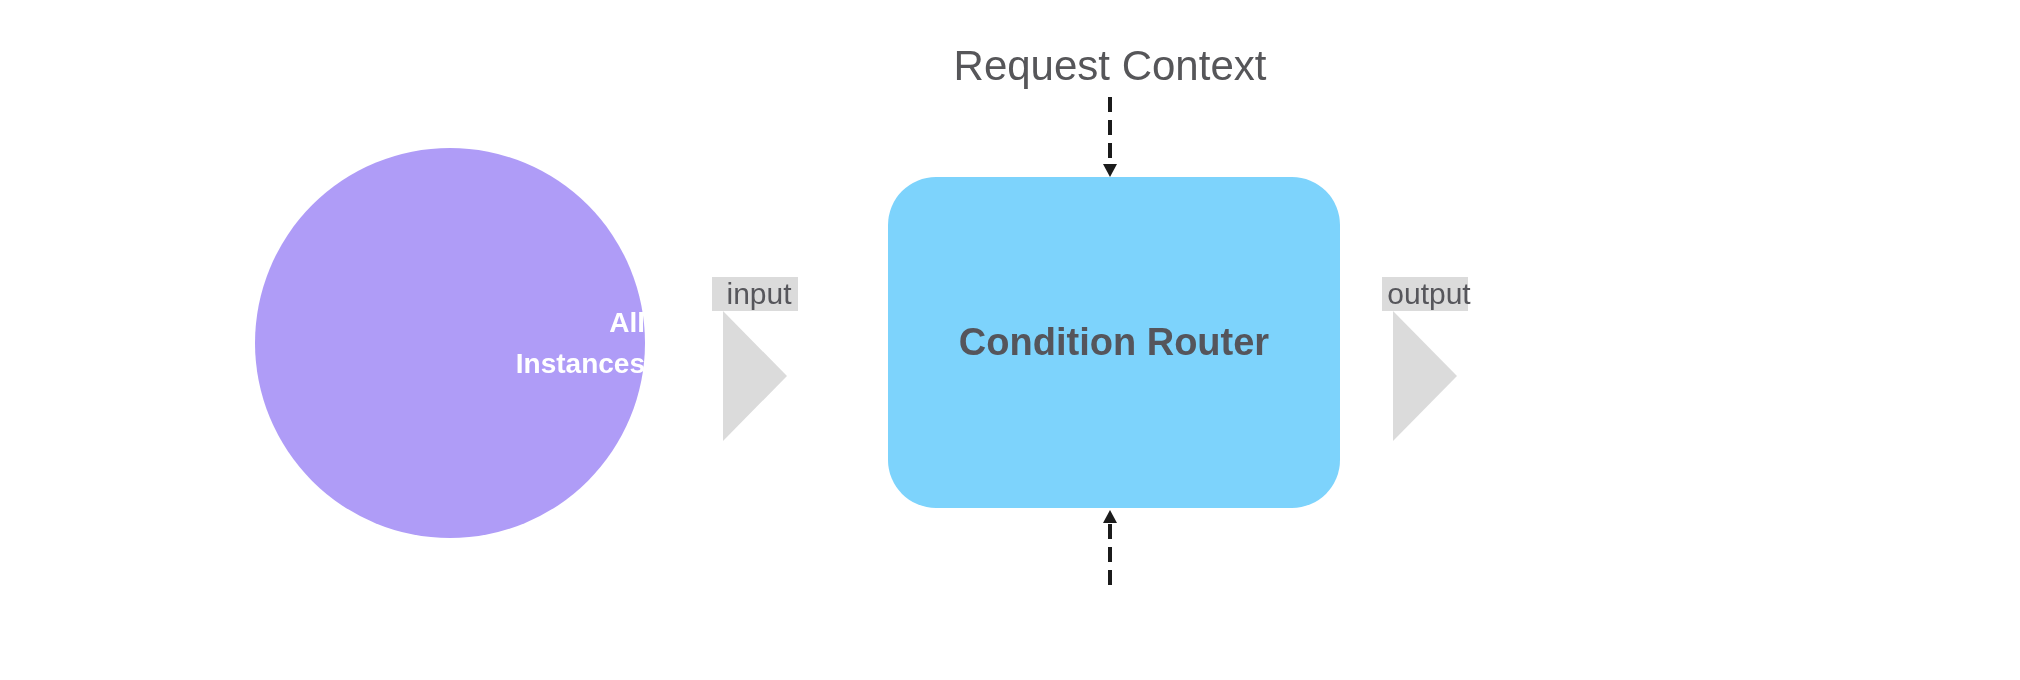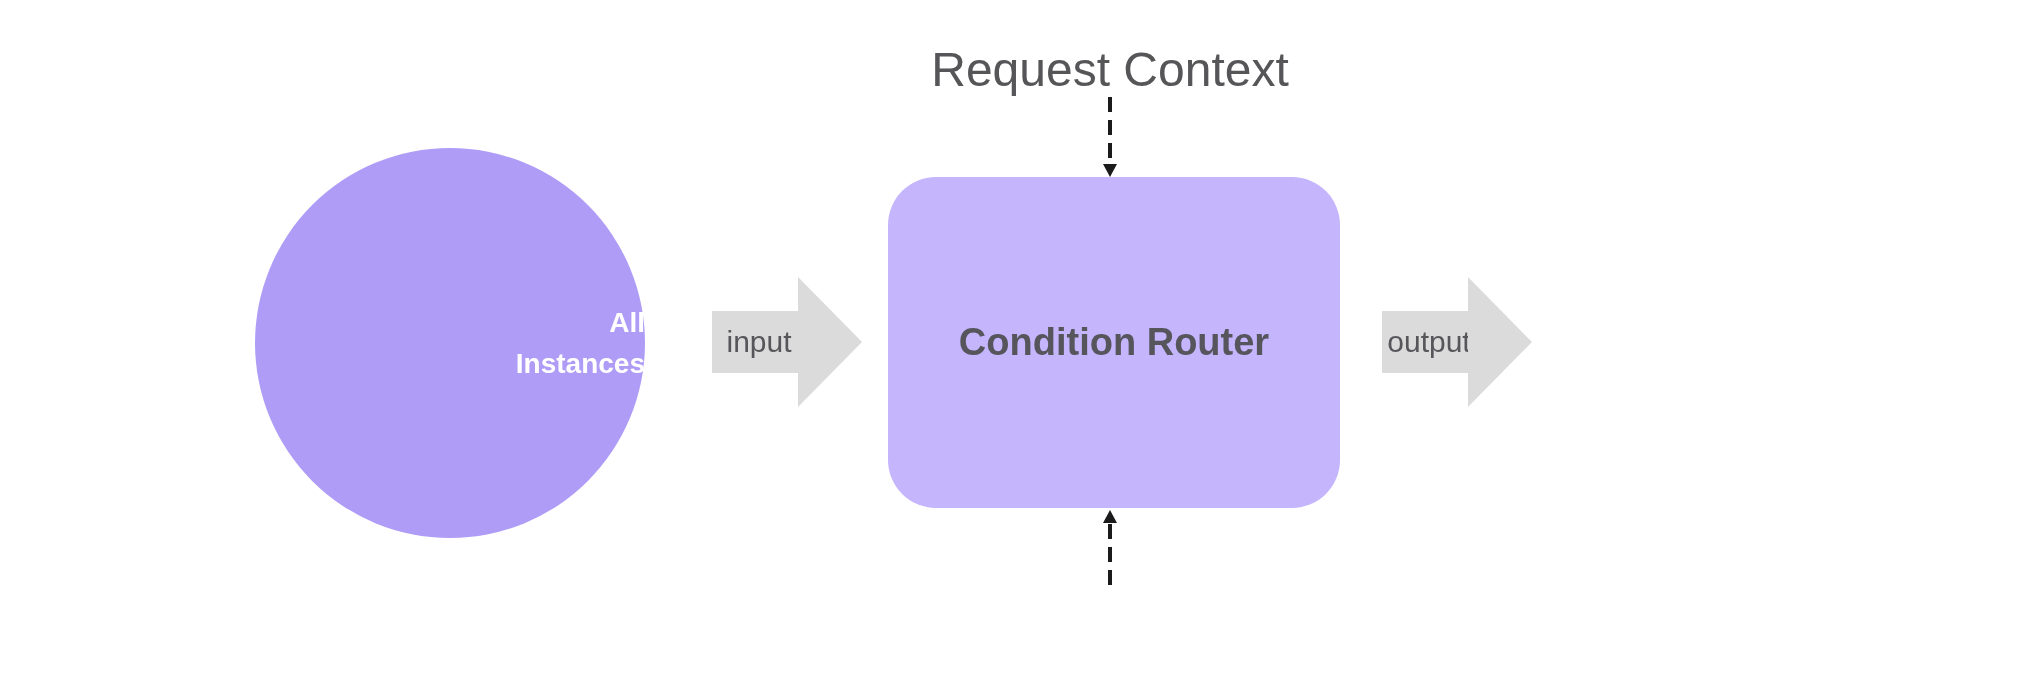--- a/index.html
+++ b/index.html
@@ -124,7 +124,7 @@
     left: 1110px;
     transform: translateX(-50%);
     color: #565659;
-    font-size: 48px;
+    font-size: 42px;
     white-space: nowrap;
   }
   .annotation.top    { top: 42px; }

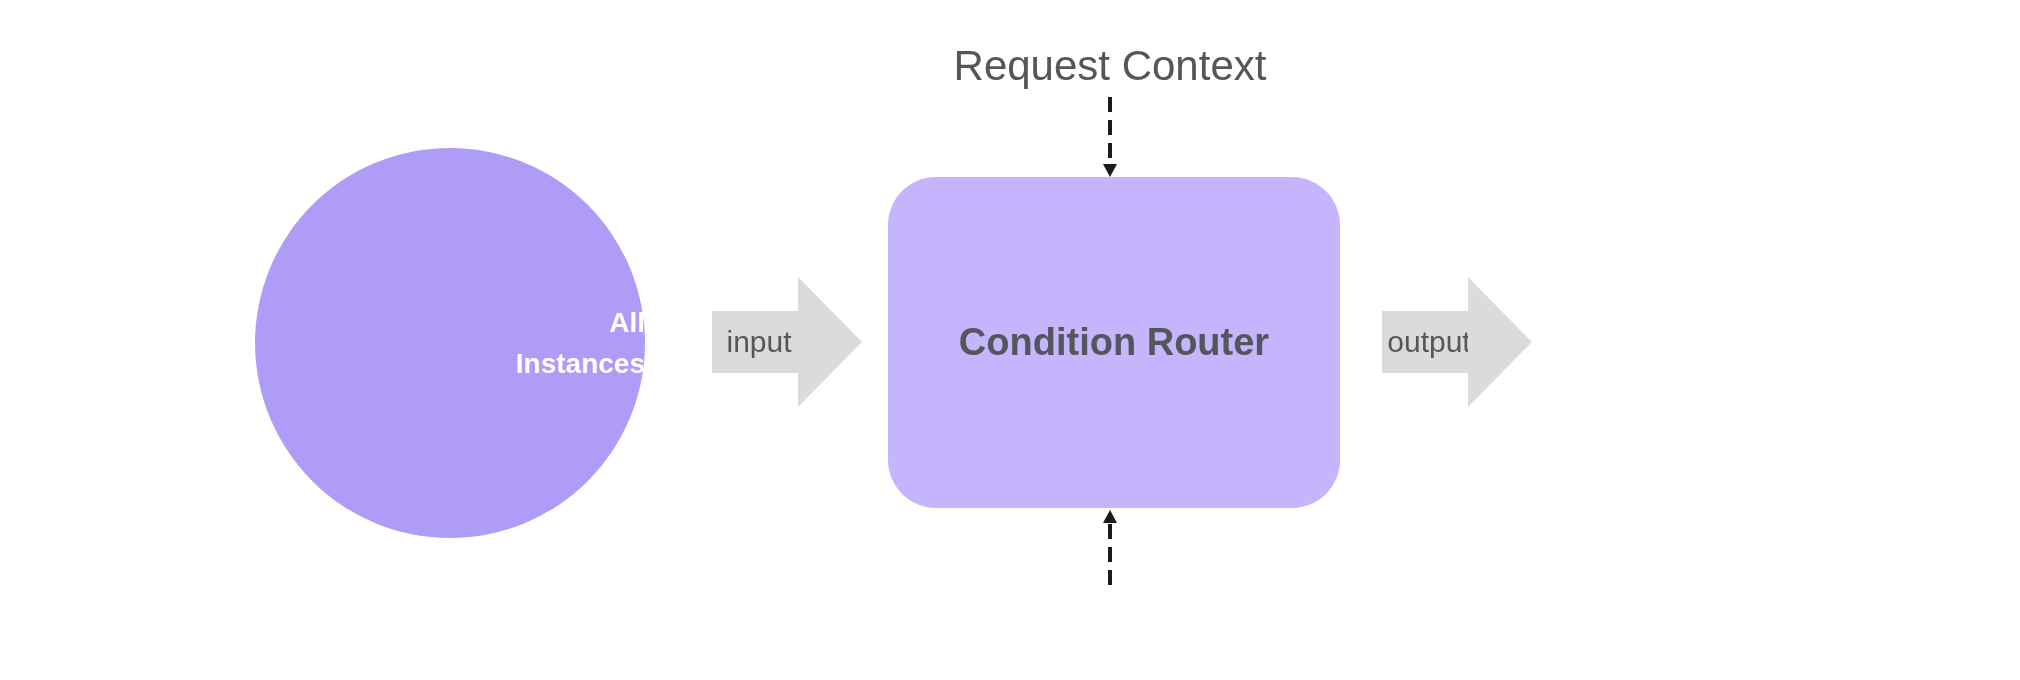--- a/index.html
+++ b/index.html
@@ -71,6 +71,7 @@
     align-items: center;
     height: 130px;
     top: 277px;
+    flex-direction: column;
   }
   .flow-arrow.input  { left: 712px; }
   .flow-arrow.output { left: 1373px; padding-left: 9px; }

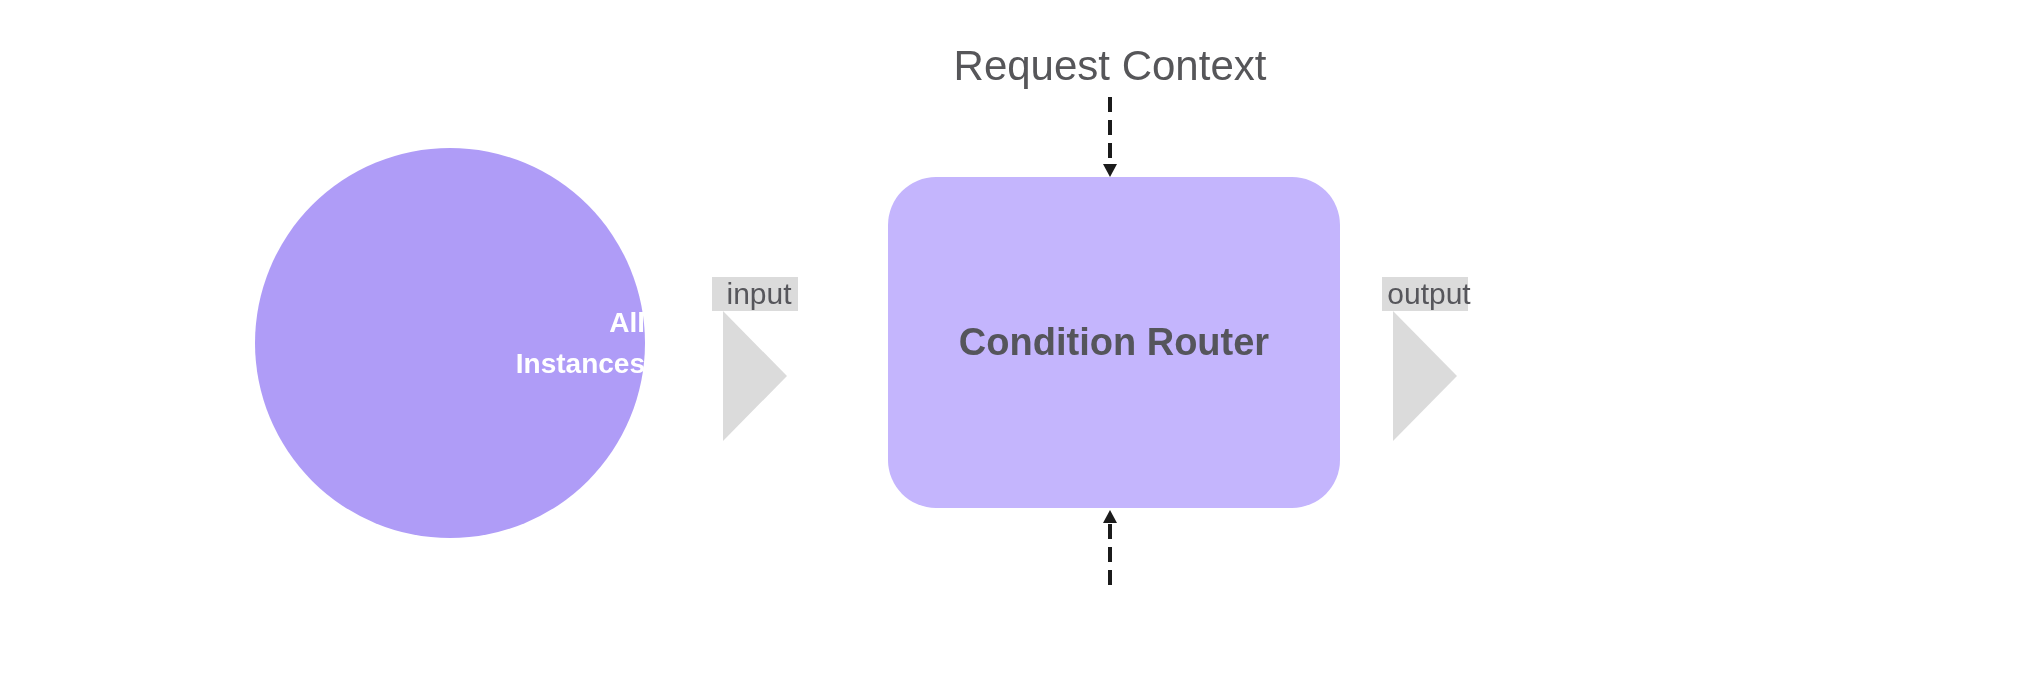--- a/index.html
+++ b/index.html
@@ -52,7 +52,7 @@
     top: 177px;
     width: 452px;
     height: 331px;
-    background: #c4b5fd;
+    background: #7dd3fc;
     border-radius: 48px;
     display: flex;
     align-items: center;

